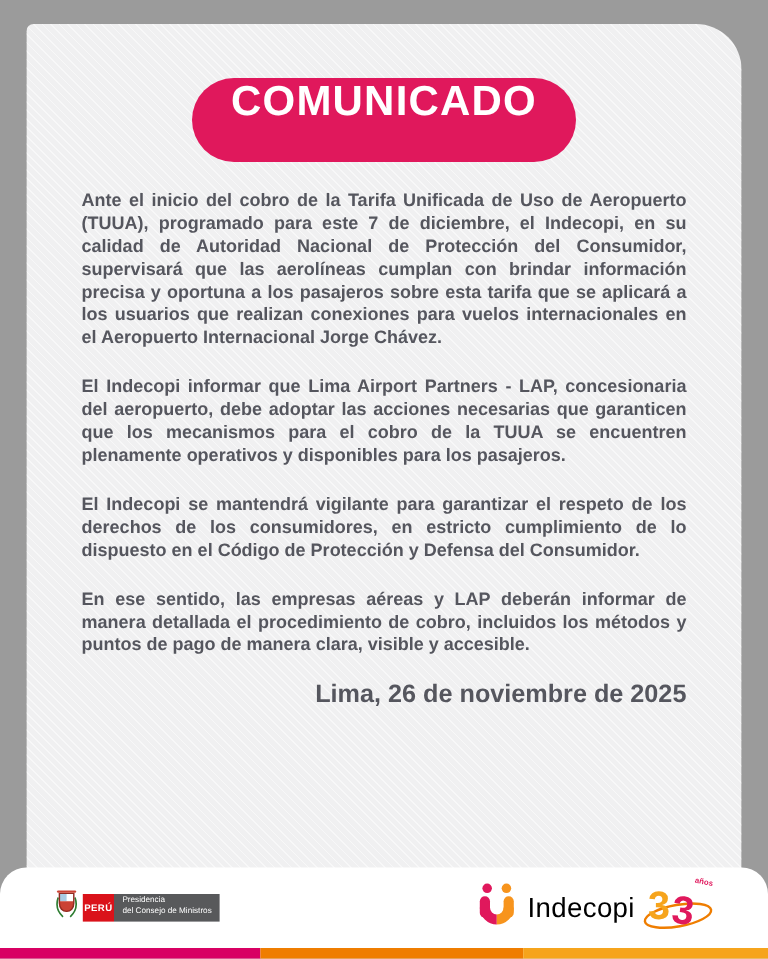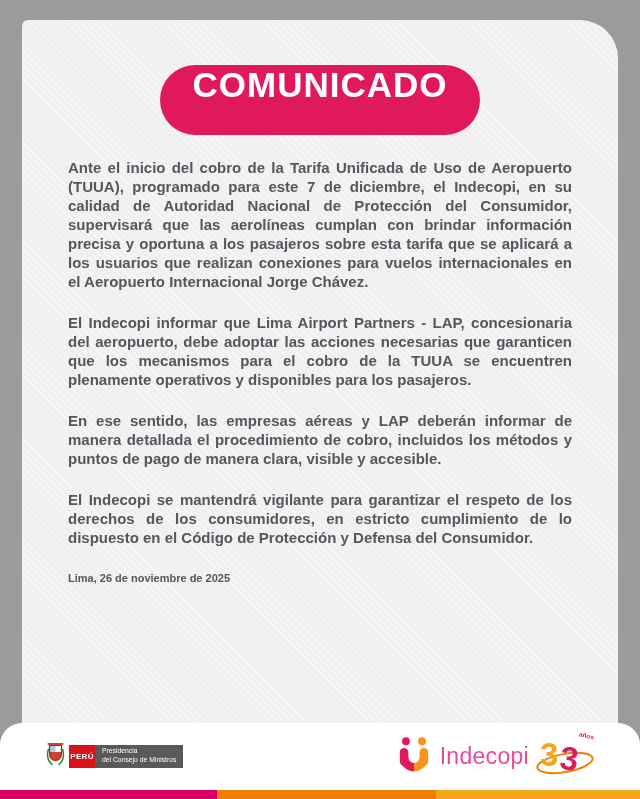--- a/index.html
+++ b/index.html
@@ -94,8 +94,8 @@
     <div class="body-text">
       <p>Ante el inicio del cobro de la Tarifa Unificada de Uso de Aeropuerto (TUUA), programado para este 7 de diciembre, el Indecopi, en su calidad de Autoridad Nacional de Protección del Consumidor, supervisará que las aerolíneas cumplan con brindar información precisa y oportuna a los pasajeros sobre esta tarifa que se aplicará a los usuarios que realizan conexiones para vuelos internacionales en el Aeropuerto Internacional Jorge Chávez.</p>
       <p>El Indecopi informar que Lima Airport Partners - LAP, concesionaria del aeropuerto, debe adoptar las acciones necesarias que garanticen que los mecanismos para el cobro de la TUUA se encuentren plenamente operativos y disponibles para los pasajeros.</p>
+      <p>El Indecopi se mantendrá vigilante para garantizar el respeto de los derechos de los consumidores, en estricto cumplimiento de lo dispuesto en el Código de Protección y Defensa del Consumidor.</p>
       <p>En ese sentido, las empresas aéreas y LAP deberán informar de manera detallada el procedimiento de cobro, incluidos los métodos y puntos de pago de manera clara, visible y accesible.</p>
-      <p>El Indecopi se mantendrá vigilante para garantizar el respeto de los derechos de los consumidores, en estricto cumplimiento de lo dispuesto en el Código de Protección y Defensa del Consumidor.</p>
       <div class="dateline">Lima, 26 de noviembre de 2025</div>
     </div>
 

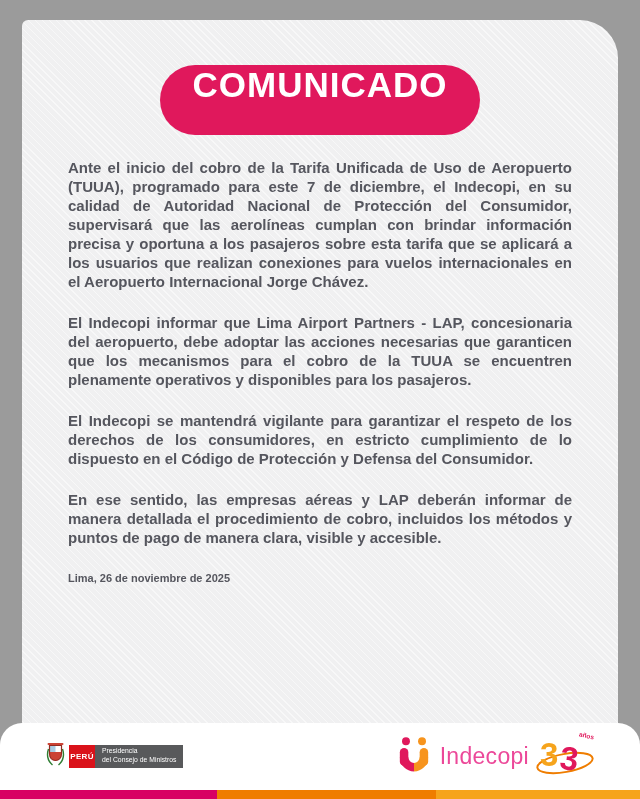--- a/index.html
+++ b/index.html
@@ -32,7 +32,7 @@
   }
   .body-text p{margin:0 0 22px;}
   .dateline{
-    text-align:left; font-weight:bold; font-size:11px; margin-top:14px;
+    text-align:right; font-weight:bold; font-size:21px; margin-top:14px;
     color:#55565E;
   }
   .footer{

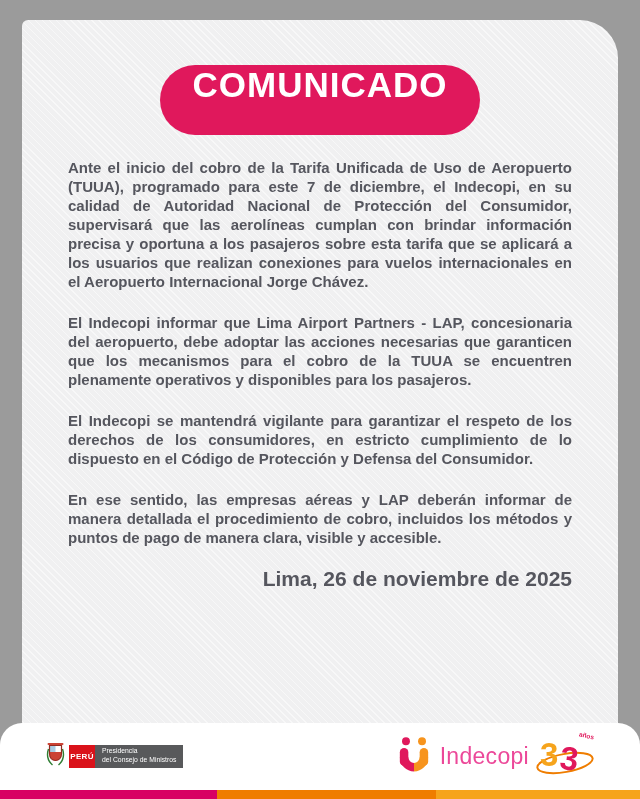--- a/index.html
+++ b/index.html
@@ -56,7 +56,7 @@
   }
   
   .ind{display:flex; align-items:center; gap:9px;}
-  .ind-name{font-size:23px; color:#ec4899; letter-spacing:0.3px;}
+  .ind-name{font-size:23px; color:#000000; letter-spacing:0.3px;}
   .anniv{position:relative; width:56px; height:44px;}
   .anniv .n1{
     position:absolute; left:2px; top:2px; font-size:33px; font-weight:bold;

